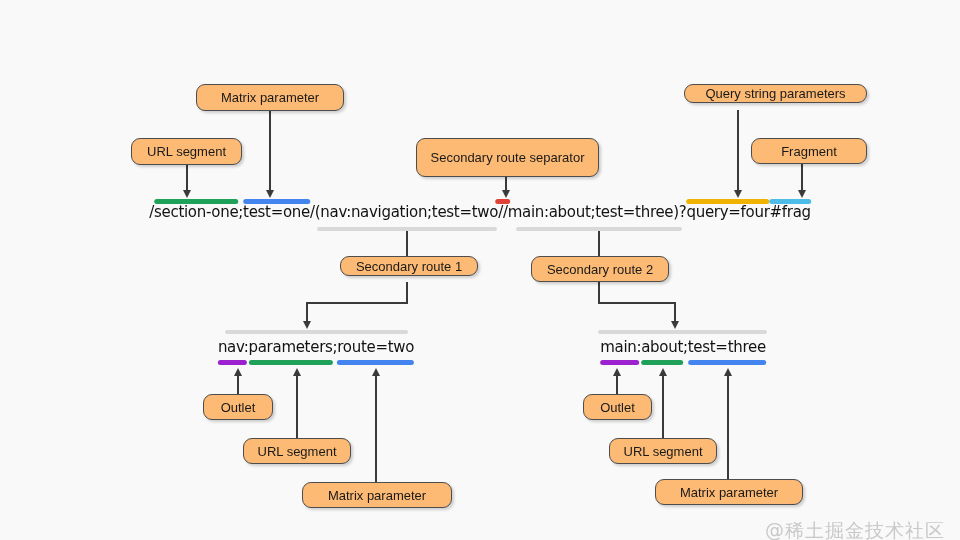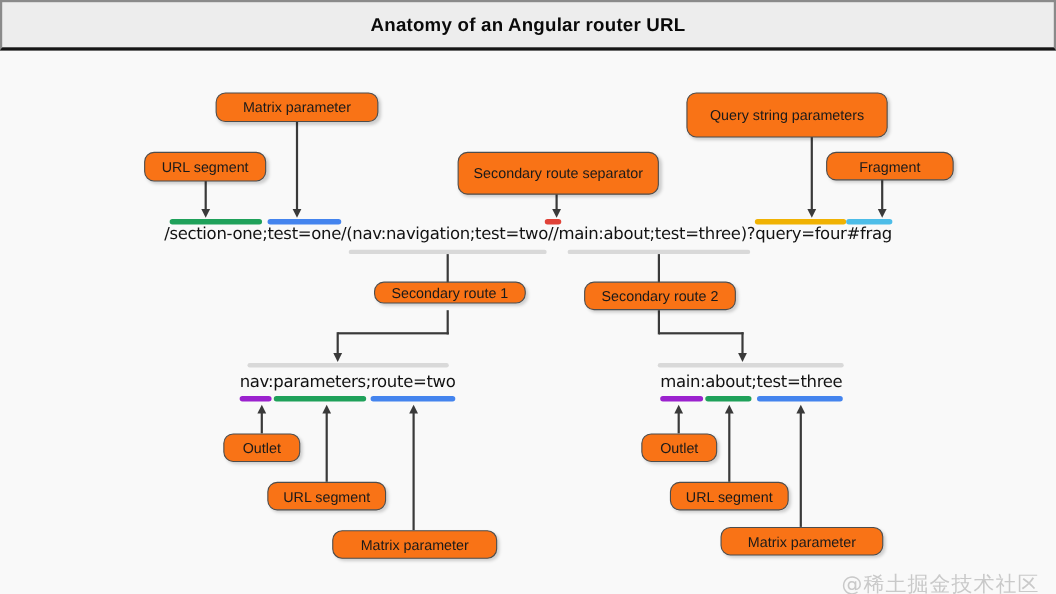--- a/index.html
+++ b/index.html
@@ -37,9 +37,6 @@
 
 <div class="stage">
 
-  <div class="titlebar">
-    <span class="title">Anatomy of an Angular router URL</span>
-  </div>
 
   <div class="lbox" style="left:196px;top:84px;width:148px;height:27px">Matrix parameter</div>
   <div class="lbox" style="left:131px;top:138px;width:111px;height:27px">URL segment</div>

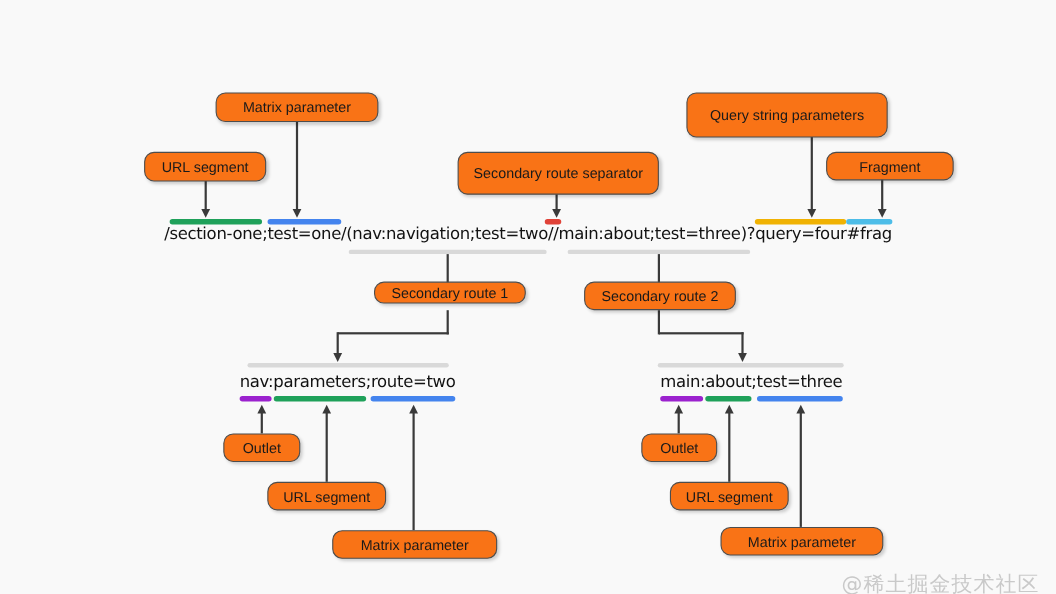--- a/index.html
+++ b/index.html
@@ -9,7 +9,7 @@
             background:#ededed;border:2px solid #8a8a8a;border-bottom:3px solid #161616;
             display:flex;align-items:center;justify-content:center;}
   .title{font-size:17px;font-weight:bold;color:#0a0a0a;letter-spacing:.2px;}
-  .lbox{position:absolute;box-sizing:border-box;background:#f97316;border:1.5px solid #4d4d4d;
+  .lbox{position:absolute;box-sizing:border-box;background:#fdba74;border:1.5px solid #4d4d4d;
         border-radius:9px;display:flex;align-items:center;justify-content:center;
         font-size:13px;color:#1a1a1a;box-shadow:2px 2px 3px rgba(0,0,0,.18);white-space:nowrap;z-index:3;}
   .vline{position:absolute;width:2px;background:#3a3a3a;z-index:1;}

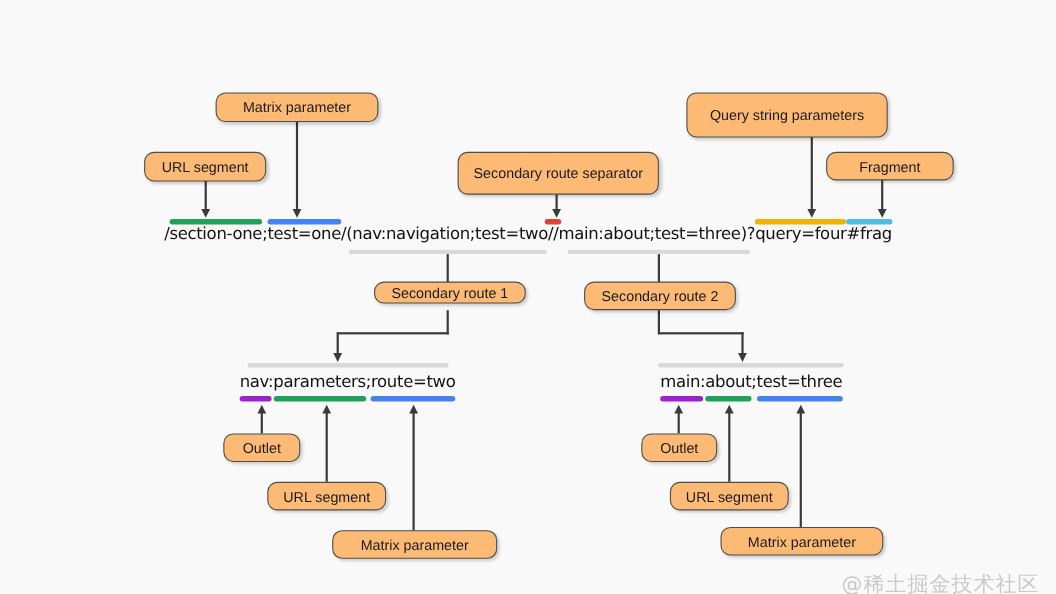--- a/index.html
+++ b/index.html
@@ -41,7 +41,7 @@
   <div class="lbox" style="left:196px;top:84px;width:148px;height:27px">Matrix parameter</div>
   <div class="lbox" style="left:131px;top:138px;width:111px;height:27px">URL segment</div>
   <div class="lbox" style="left:416px;top:138px;width:183px;height:39px">Secondary route separator</div>
-  <div class="lbox" style="left:624px;top:84px;width:183px;height:41px">Query string parameters</div>
+  <div class="lbox" style="left:684px;top:84px;width:183px;height:19px">Query string parameters</div>
   <div class="lbox" style="left:751px;top:138px;width:116px;height:26px">Fragment</div>
 
   <div class="vline" style="left:186px;top:164px;height:28px"></div>

